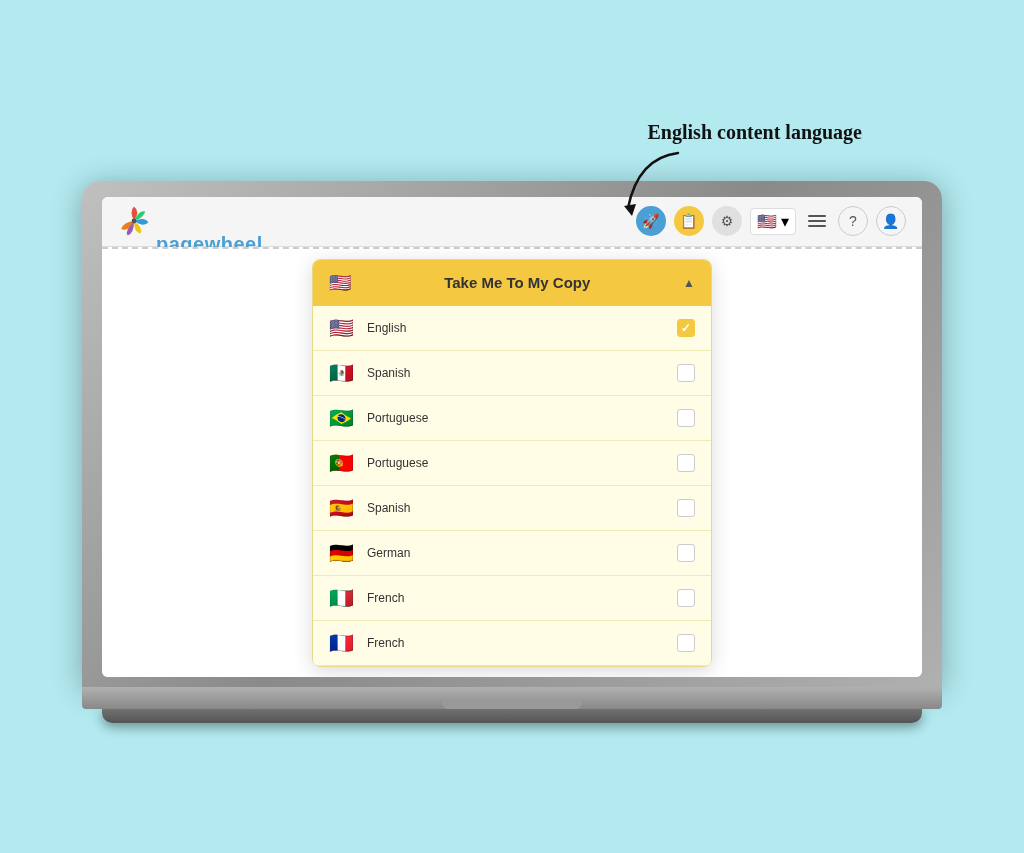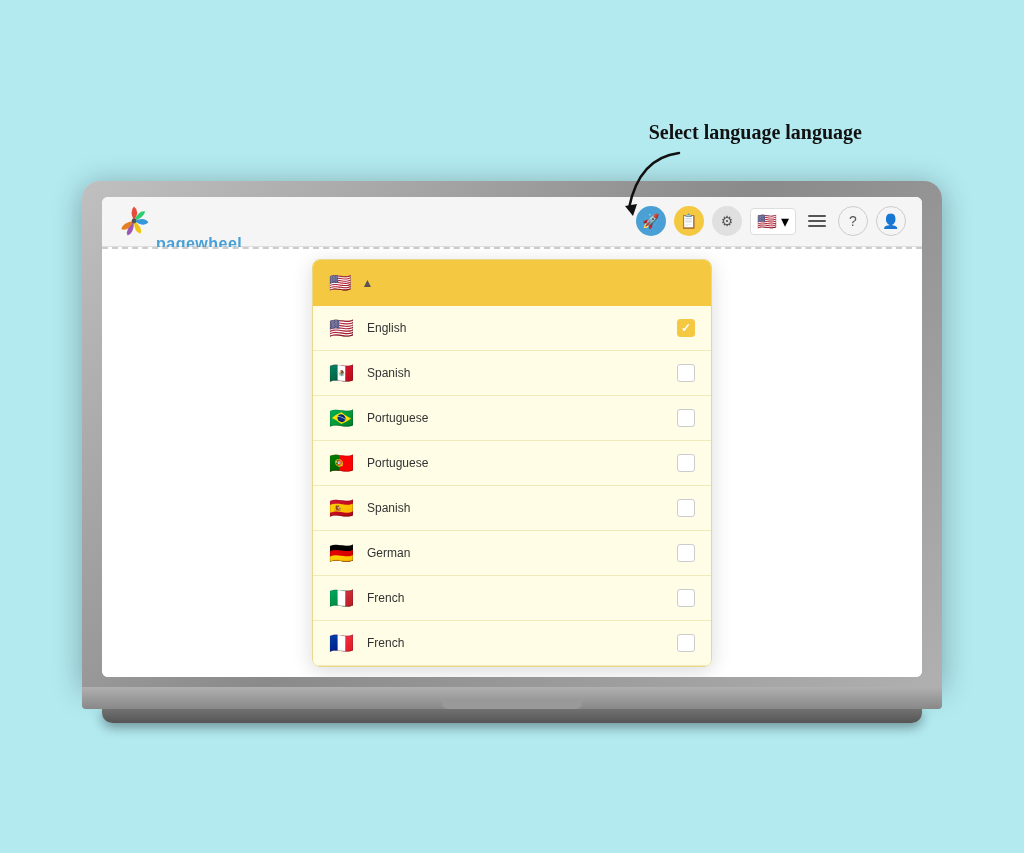--- a/index.html
+++ b/index.html
@@ -292,7 +292,7 @@
 <div class="scene">
 
   <div class="annotation">
-    <span class="annotation-text">Select language language</span>
+    <span class="annotation-text">English content language</span>
     <svg class="annotation-arrow arrow-svg" width="80" height="70" viewBox="0 0 80 70">
       <path d="M 60 5 Q 20 10 10 60" stroke="#111" stroke-width="2.5" fill="none" stroke-linecap="round"></path>
       <polygon points="6,58 14,68 18,56" fill="#111"></polygon>

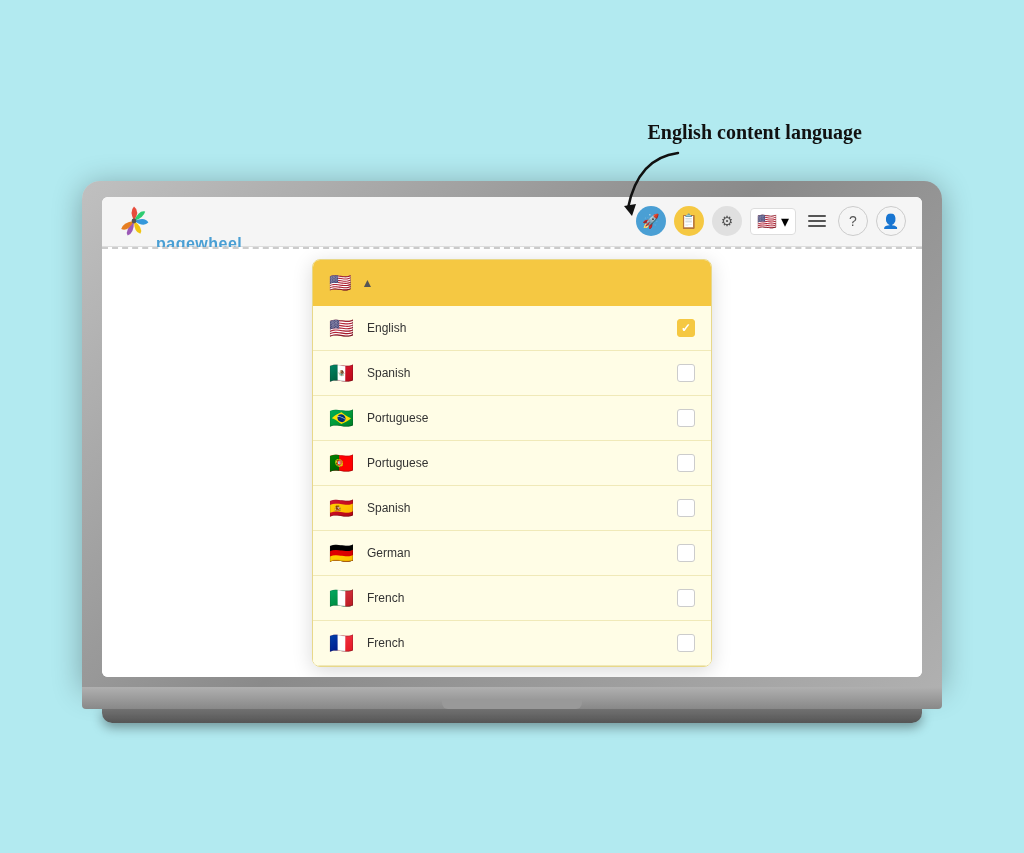--- a/index.html
+++ b/index.html
@@ -94,7 +94,7 @@
     .logo-text {
       color: #4a9fd4;
       font-weight: bold;
-      font-size: 16px;
+      font-size: 20px;
       letter-spacing: 0.5px;
       margin-top: 46px;
     }

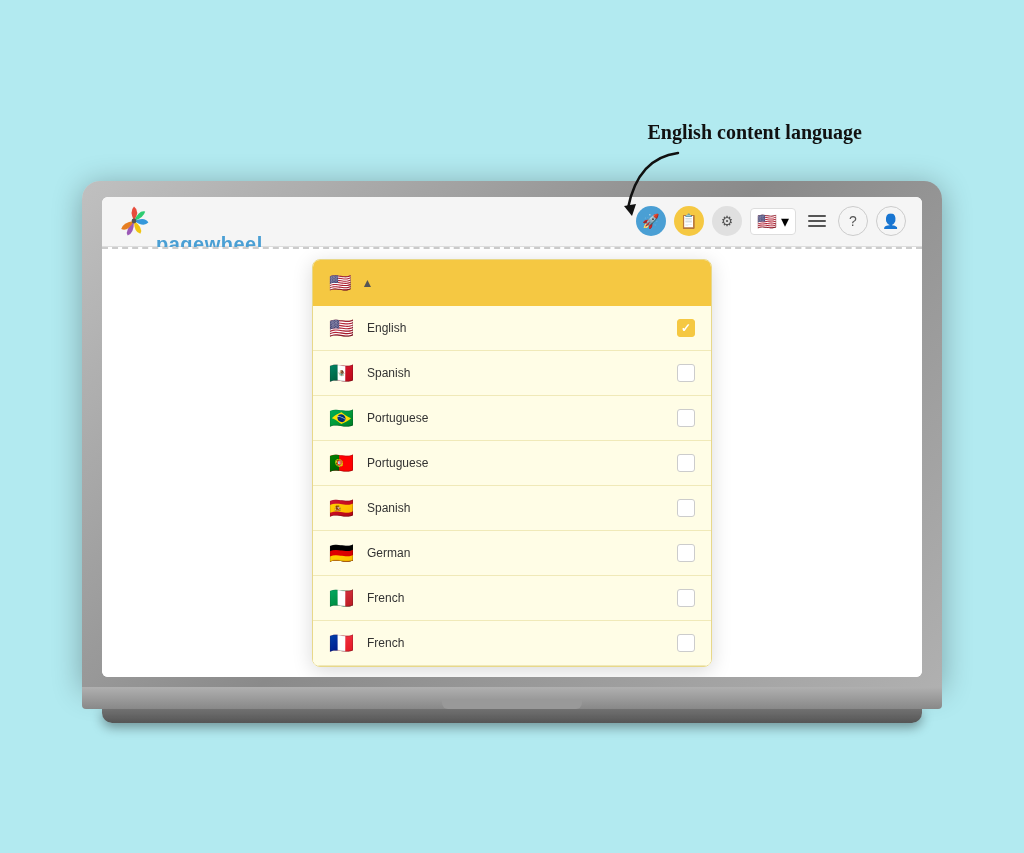--- a/index.html
+++ b/index.html
@@ -358,6 +358,7 @@
           <div class="dropdown-panel">
             <div class="dropdown-header">
               <span class="dropdown-header-flag">🇺🇸</span>
+              <span class="dropdown-header-title">Take Me To My Copy</span>
               <span class="dropdown-header-chevron">▲</span>
             </div>
 

